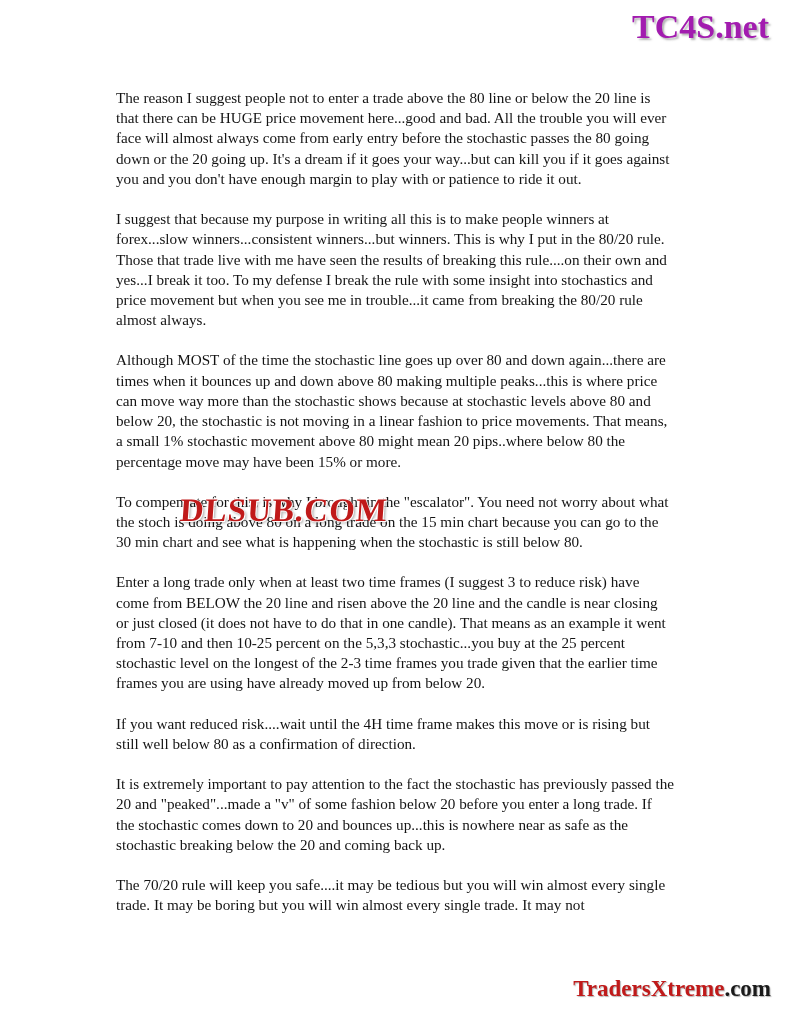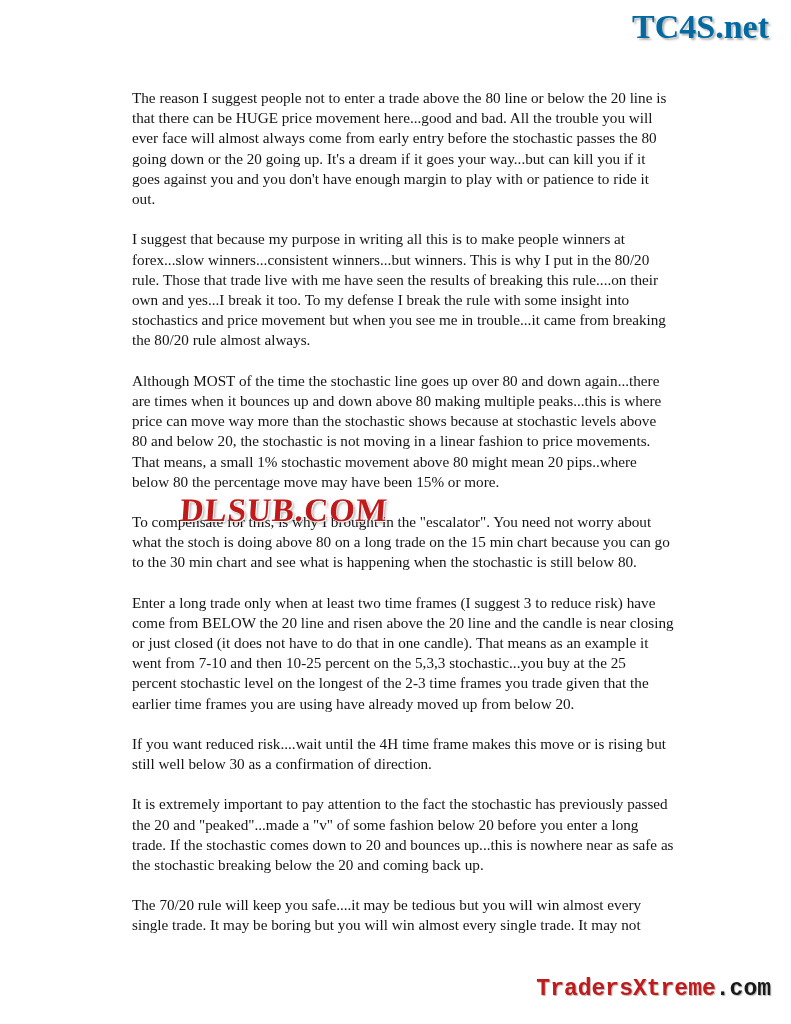--- a/index.html
+++ b/index.html
@@ -30,7 +30,7 @@
     font-family: "Liberation Serif", serif;
     font-size: 34px;
     font-weight: bold;
-    color: #0369a1;
+    color: #a21caf;
     letter-spacing: 0px;
     text-shadow: 2px 2px 2px rgba(120,120,120,0.55);
   }

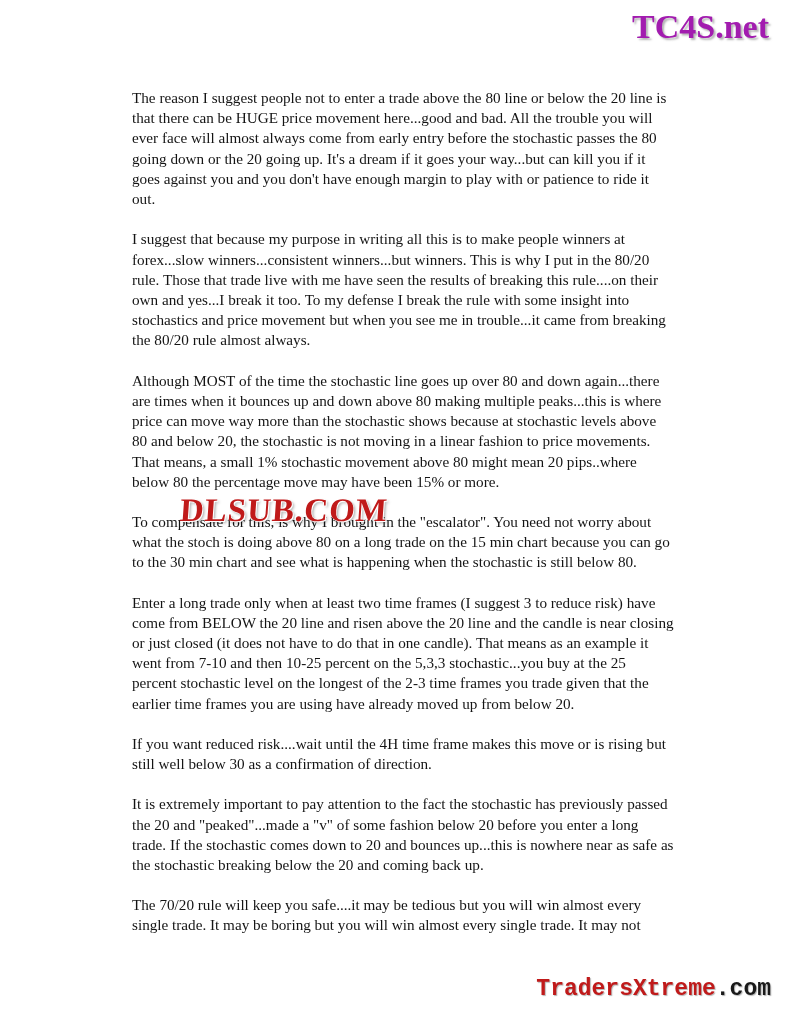--- a/index.html
+++ b/index.html
@@ -44,7 +44,7 @@
   }
 
   .para {
-    margin: 0 0 20px 16px;
+    margin: 0 0 20px 0;
     font-size: 15.2px;
     line-height: 1.33;
     text-align: left;

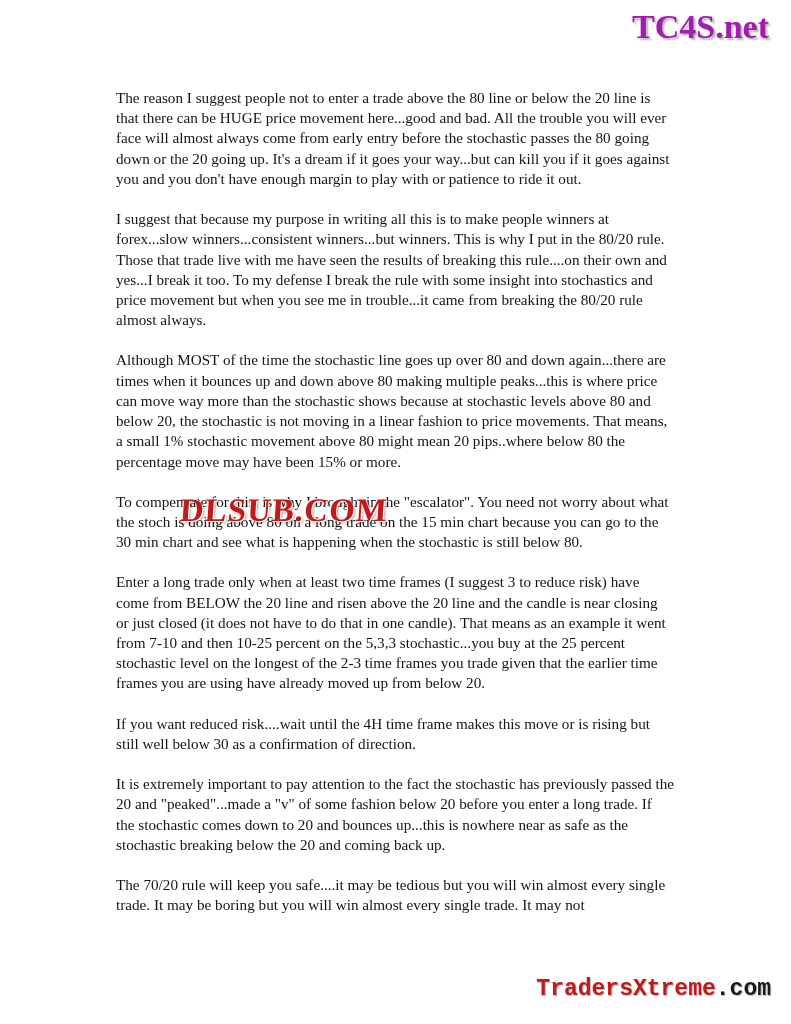--- a/index.html
+++ b/index.html
@@ -98,7 +98,7 @@
     <p class="para">Although MOST of the time the stochastic line goes up over 80 and down again...there are times when it bounces up and down above 80 making multiple peaks...this is where price can move way more than the stochastic shows because at stochastic levels above 80 and below 20, the stochastic is not moving in a linear fashion to price movements. That means, a small 1% stochastic movement above 80 might mean 20 pips..where below 80 the percentage move may have been 15% or more.</p>
     <p class="para">To compensate for this, is why I brought in the "escalator". You need not worry about what the stoch is doing above 80 on a long trade on the 15 min chart because you can go to the 30 min chart and see what is happening when the stochastic is still below 80.</p>
     <p class="para">Enter a long trade only when at least two time frames (I suggest 3 to reduce risk) have come from BELOW the 20 line and risen above the 20 line and the candle is near closing or just closed (it does not have to do that in one candle). That means as an example it went from 7-10 and then 10-25 percent on the 5,3,3 stochastic...you buy at the 25 percent stochastic level on the longest of the 2-3 time frames you trade given that the earlier time frames you are using have already moved up from below 20.</p>
-    <p class="para">If you want reduced risk....wait until the 4H time frame makes this move or is rising but still well below 30 as a confirmation of direction.</p>
+    <p class="para">If you want reduced risk....wait until the 4H time frame makes this move or is rising but still well below 80 as a confirmation of direction.</p>
     <p class="para">It is extremely important to pay attention to the fact the stochastic has previously passed the 20 and "peaked"...made a "v" of some fashion below 20 before you enter a long trade. If the stochastic comes down to 20 and bounces up...this is nowhere near as safe as the stochastic breaking below the 20 and coming back up.</p>
     <p class="para">The 70/20 rule will keep you safe....it may be tedious but you will win almost every single trade. It may be boring but you will win almost every single trade. It may not</p>
   </div>

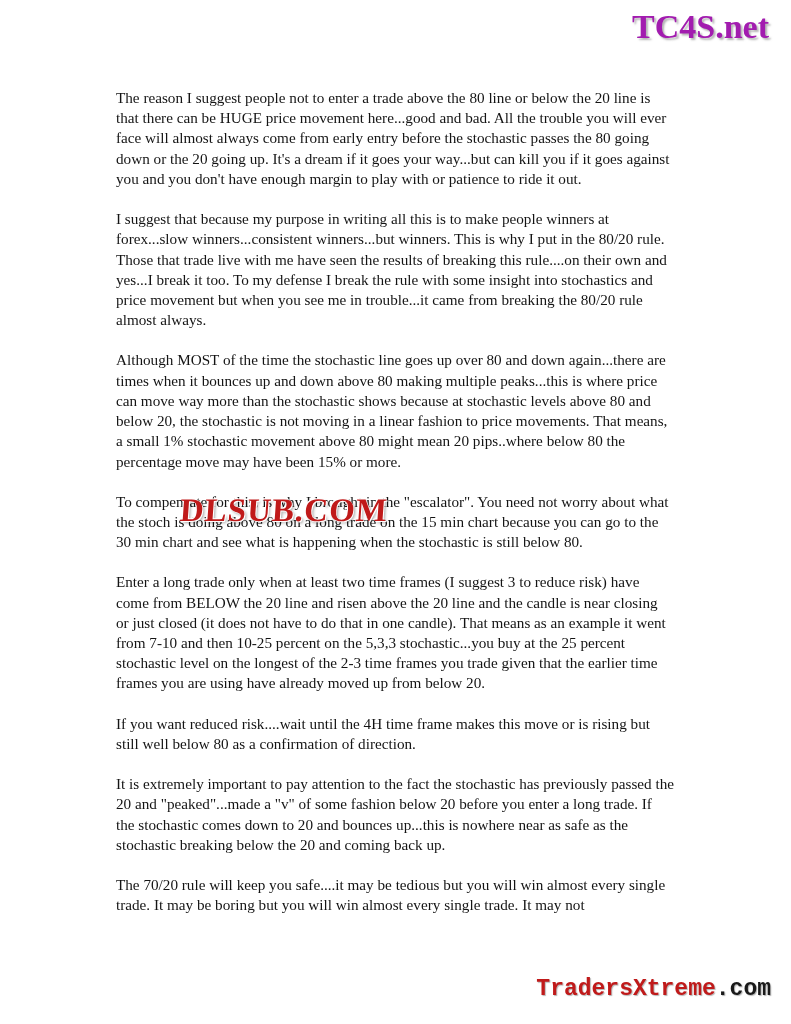--- a/index.html
+++ b/index.html
@@ -75,7 +75,7 @@
     position: absolute;
     bottom: 22px;
     right: 20px;
-    font-family: Liberation Mono, monospace;
+    font-family: Liberation Serif, serif;
     font-size: 23px;
     font-weight: bold;
     color: #c01a1a;

